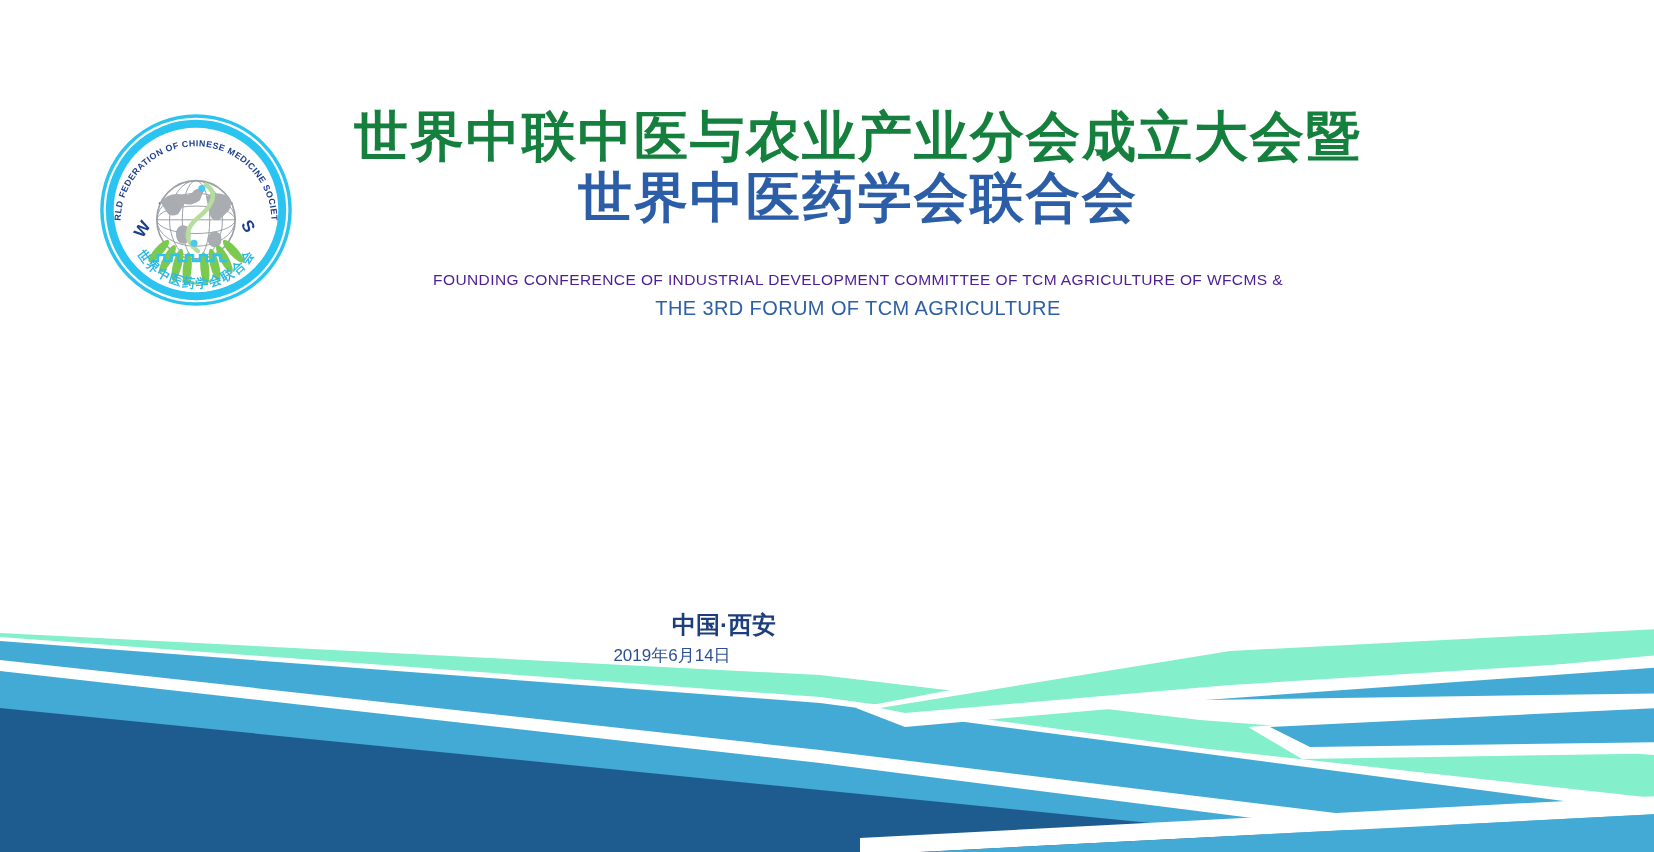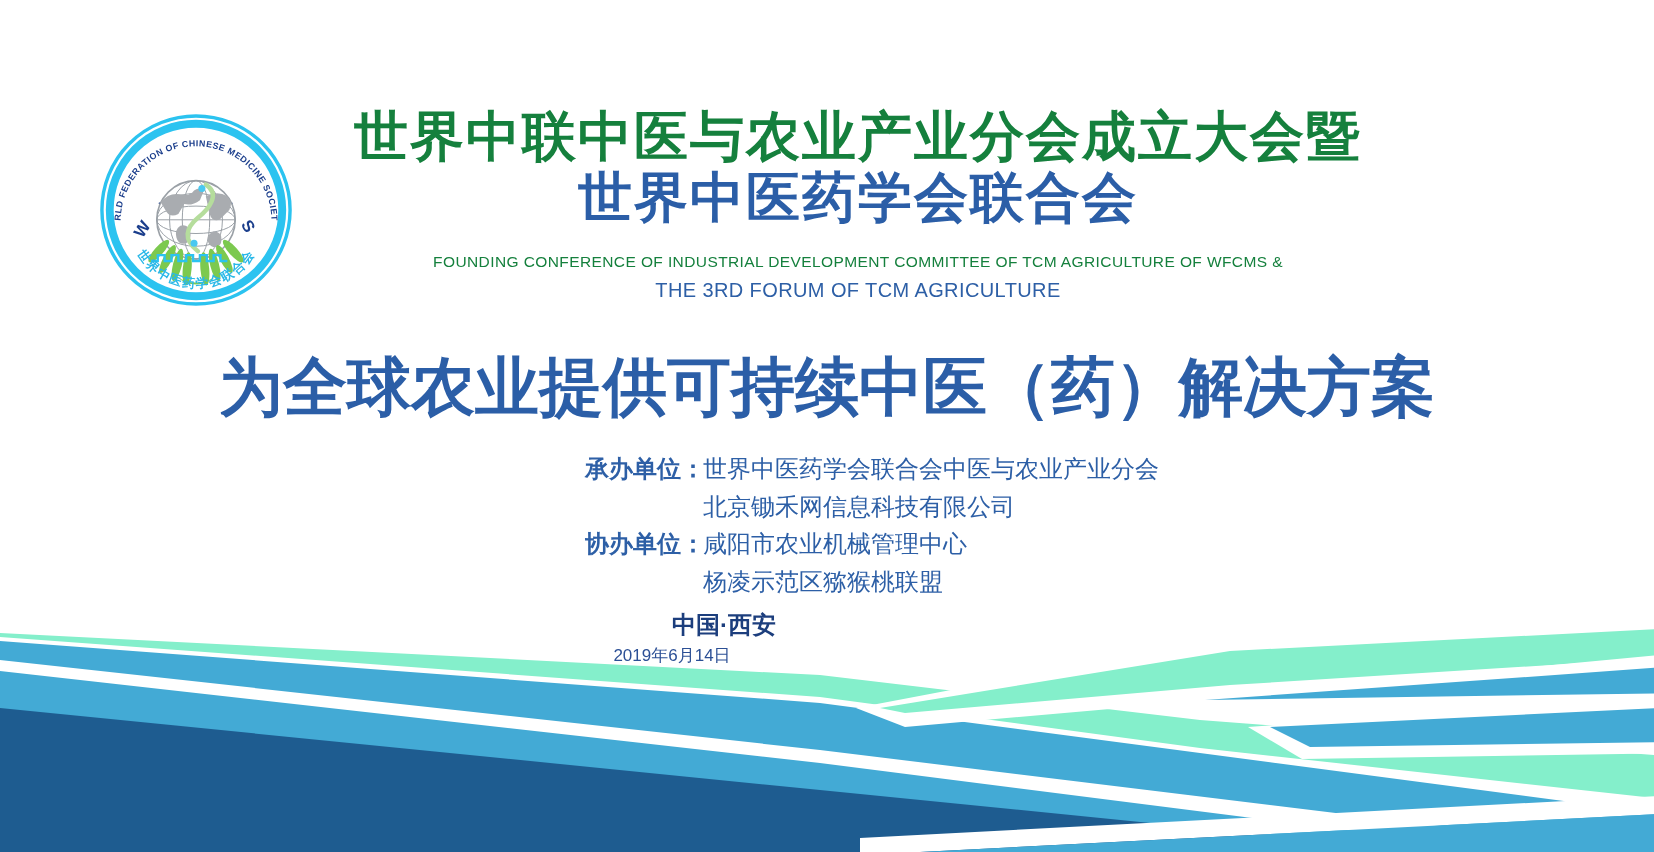--- a/index.html
+++ b/index.html
@@ -16,7 +16,7 @@
   .header{position:absolute;left:0;top:108px;width:1654px;text-align:center;padding-left:62px;box-sizing:border-box;}
   .title-cn{color:#15803d;font-weight:bold;font-size:54px;line-height:56px;letter-spacing:2px;}
   .title-cn2{color:#2b5ea7;font-weight:bold;font-size:54px;line-height:50px;margin-top:8px;letter-spacing:2px;}
-  .subtitle-en{color:#15803d;font-size:15.5px;line-height:28px;margin-top:26px;letter-spacing:0.4px;font-weight:500;}
+  .subtitle-en{color:#4c1d95;font-size:15.5px;line-height:28px;margin-top:44px;letter-spacing:0.4px;font-weight:500;}
   .subtitle-en2{color:#2d5fa6;font-size:20px;line-height:28px;letter-spacing:0.4px;font-weight:500;}
 
   

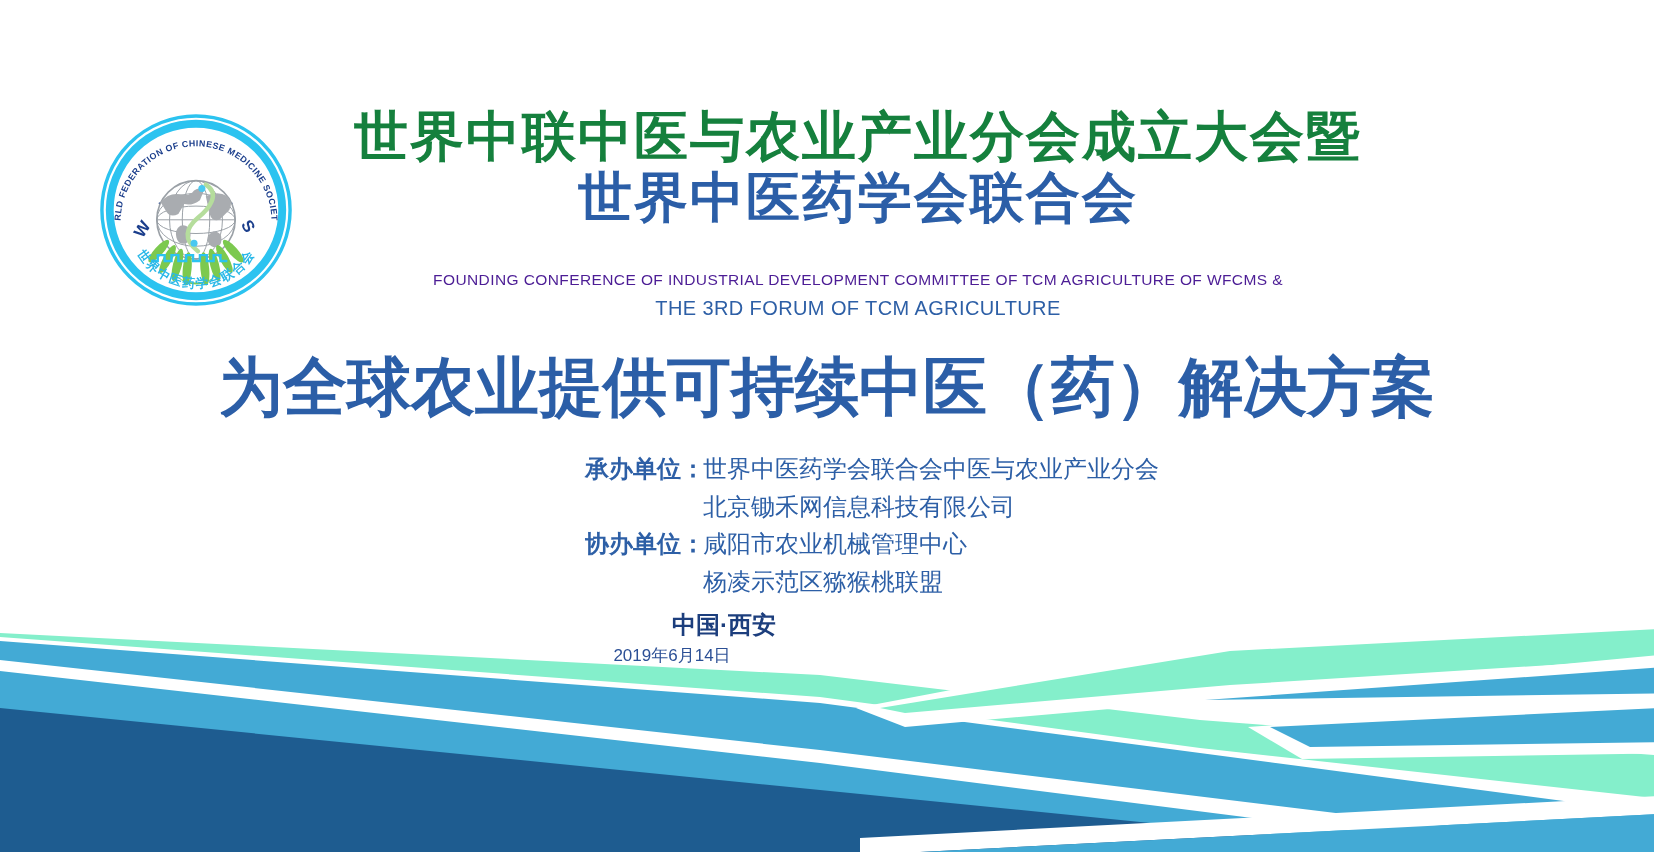--- a/index.html
+++ b/index.html
@@ -116,7 +116,6 @@
     <div class="subtitle-en2">THE 3RD FORUM OF TCM AGRICULTURE</div>
   </div>
 
-  <div class="slogan">为全球农业提供可持续中医（药）解决方案</div>
 
   <div class="hosts">
     <div class="host-row">

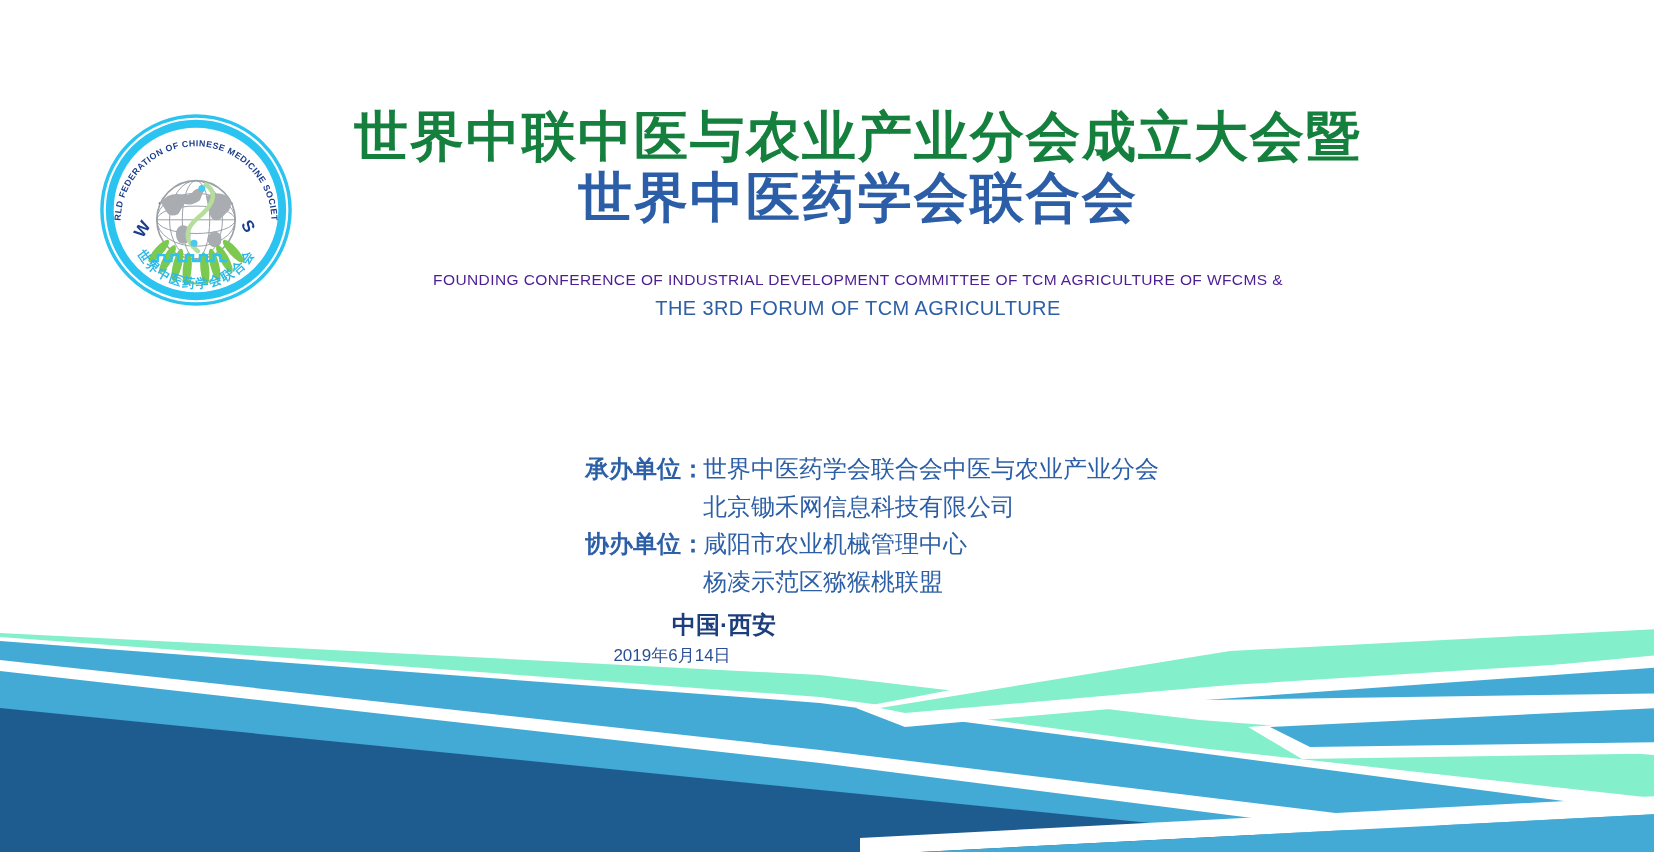--- a/index.html
+++ b/index.html
@@ -117,20 +117,6 @@
   </div>
 
 
-  <div class="hosts">
-    <div class="host-row">
-      <span class="host-label">承办单位：</span><span>世界中医药学会联合会中医与农业产业分会</span>
-    </div>
-    <div class="host-row">
-      <span class="host-label"></span><span>北京锄禾网信息科技有限公司</span>
-    </div>
-    <div class="host-row">
-      <span class="host-label">协办单位：</span><span>咸阳市农业机械管理中心</span>
-    </div>
-    <div class="host-row">
-      <span class="host-label"></span><span>杨凌示范区猕猴桃联盟</span>
-    </div>
-  </div>
 
   <div class="location">中国·西安</div>
   <div class="date">2019年6月14日</div>

